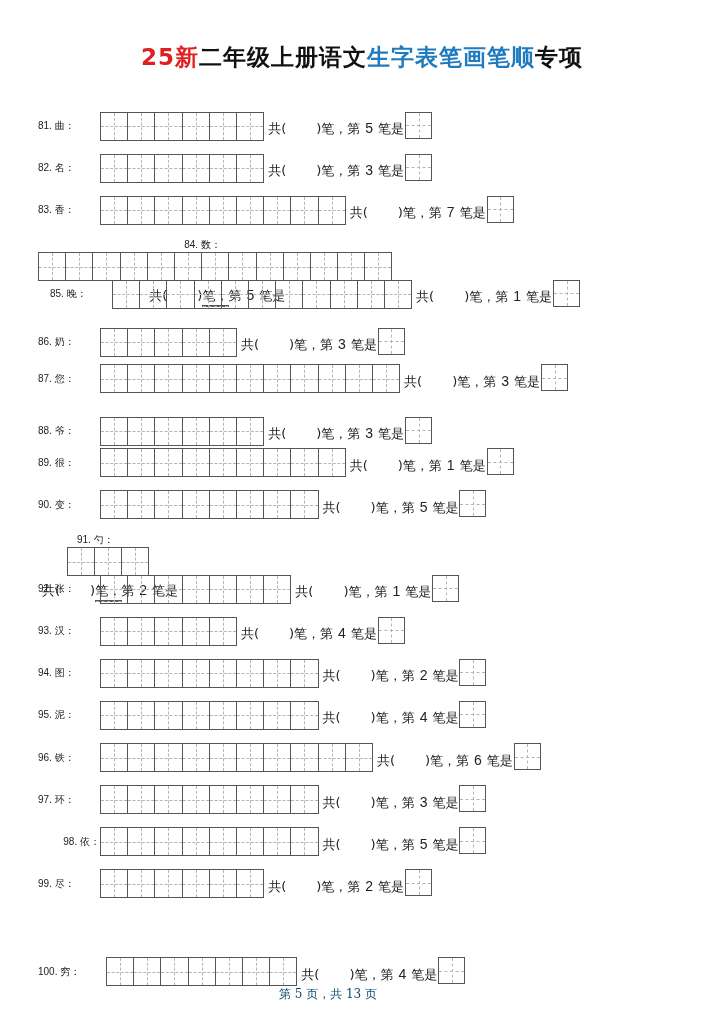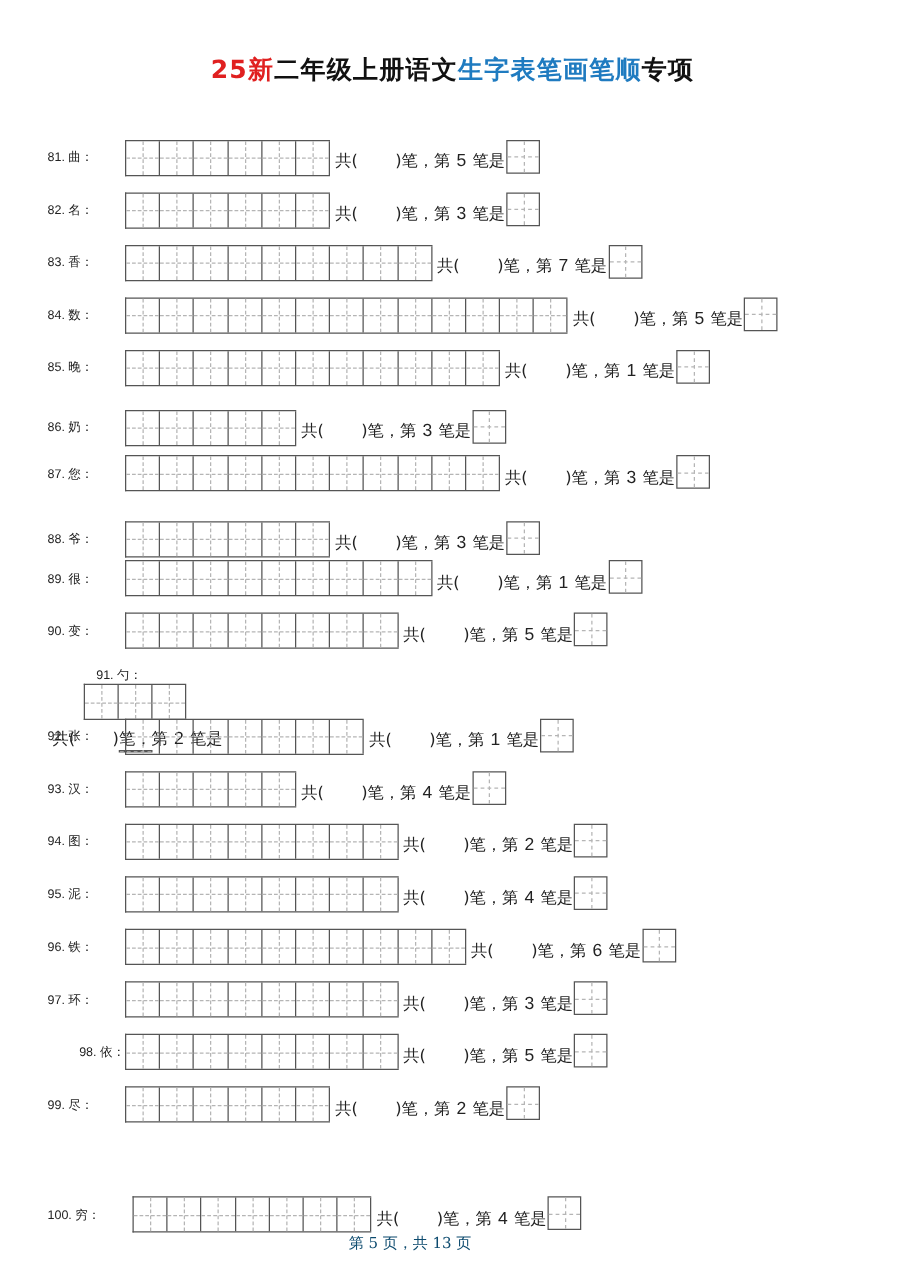--- a/index.html
+++ b/index.html
@@ -6,7 +6,7 @@
   body { width: 724px; height: 1024px; position: relative; overflow: hidden;
          font-family: "DejaVu Sans", "Liberation Sans", sans-serif; color: #1a1a1a; }
   .title { position: absolute; top: 42px; left: 0; width: 724px; text-align: center;
-           font-size: 20px; font-weight: bold; letter-spacing: 1px; white-space: nowrap;
+           font-size: 23px; font-weight: bold; letter-spacing: 1px; white-space: nowrap;
            font-family: "DejaVu Sans", sans-serif; }
   .title .red { color: #e02020; }
   .title .black { color: #111111; }

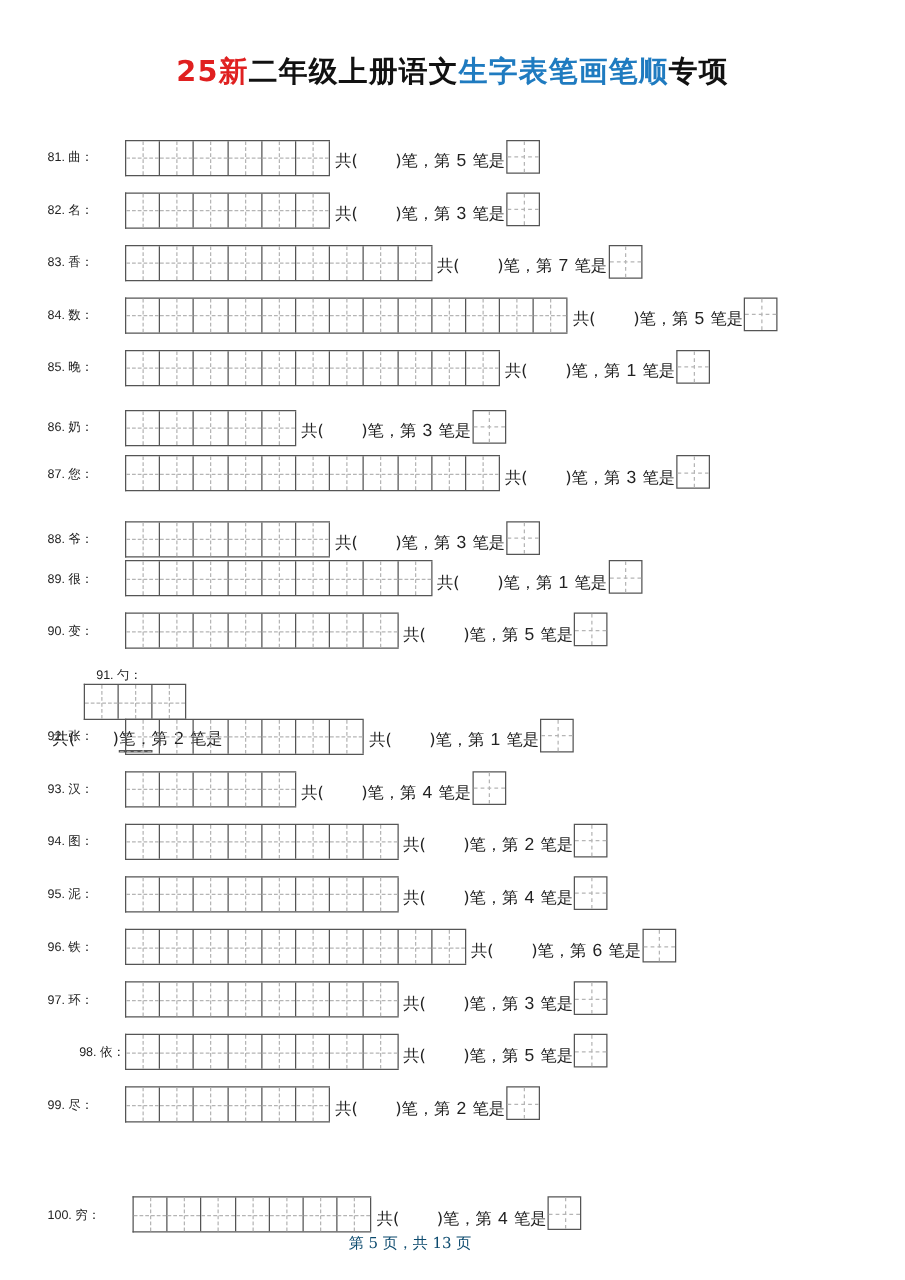--- a/index.html
+++ b/index.html
@@ -78,7 +78,7 @@
       <span class="q"><span>共(</span><span class="blank"></span><span>)笔，第</span><span class="num">7</span><span>笔是</span></span>
       <span class="answer"></span>
     </div>
-    <div class="row" style="top: 126.3px;">
+    <div class="row" style="top: 126.3px; flex-direction: column;">
       <span class="label">84. 数：</span>
       <div class="grid">
         <div class="cell"></div>

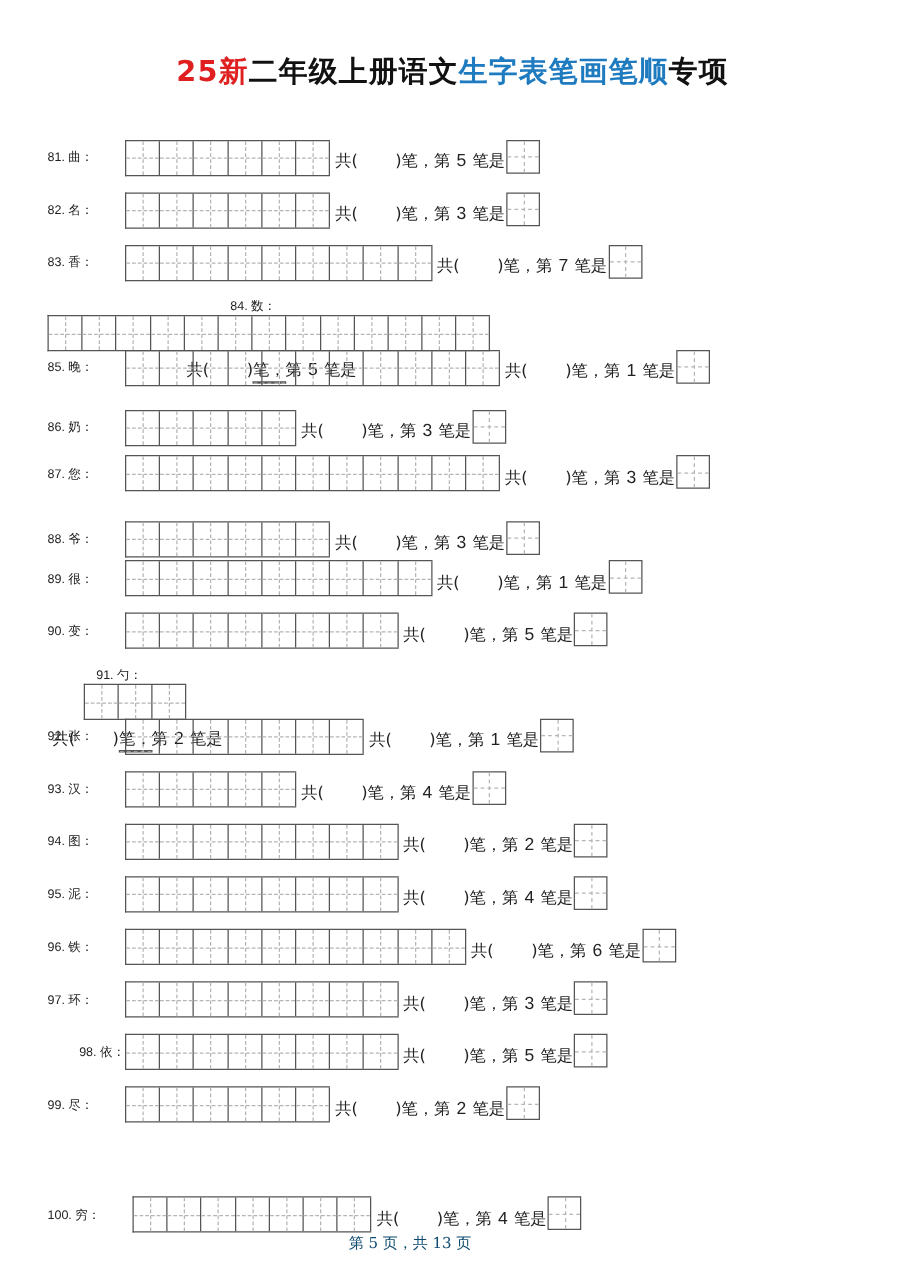--- a/index.html
+++ b/index.html
@@ -98,7 +98,7 @@
       <span class="q"><span>共(</span><span class="blank"></span><span>)笔，第</span><span class="num">5</span><span>笔是</span></span>
       <span class="answer"></span>
     </div>
-    <div class="row" style="top: 168.4px;">
+    <div class="row" style="top: 168.4px; margin-left: 12px;">
       <span class="label">85. 晚：</span>
       <div class="grid">
         <div class="cell"></div>

